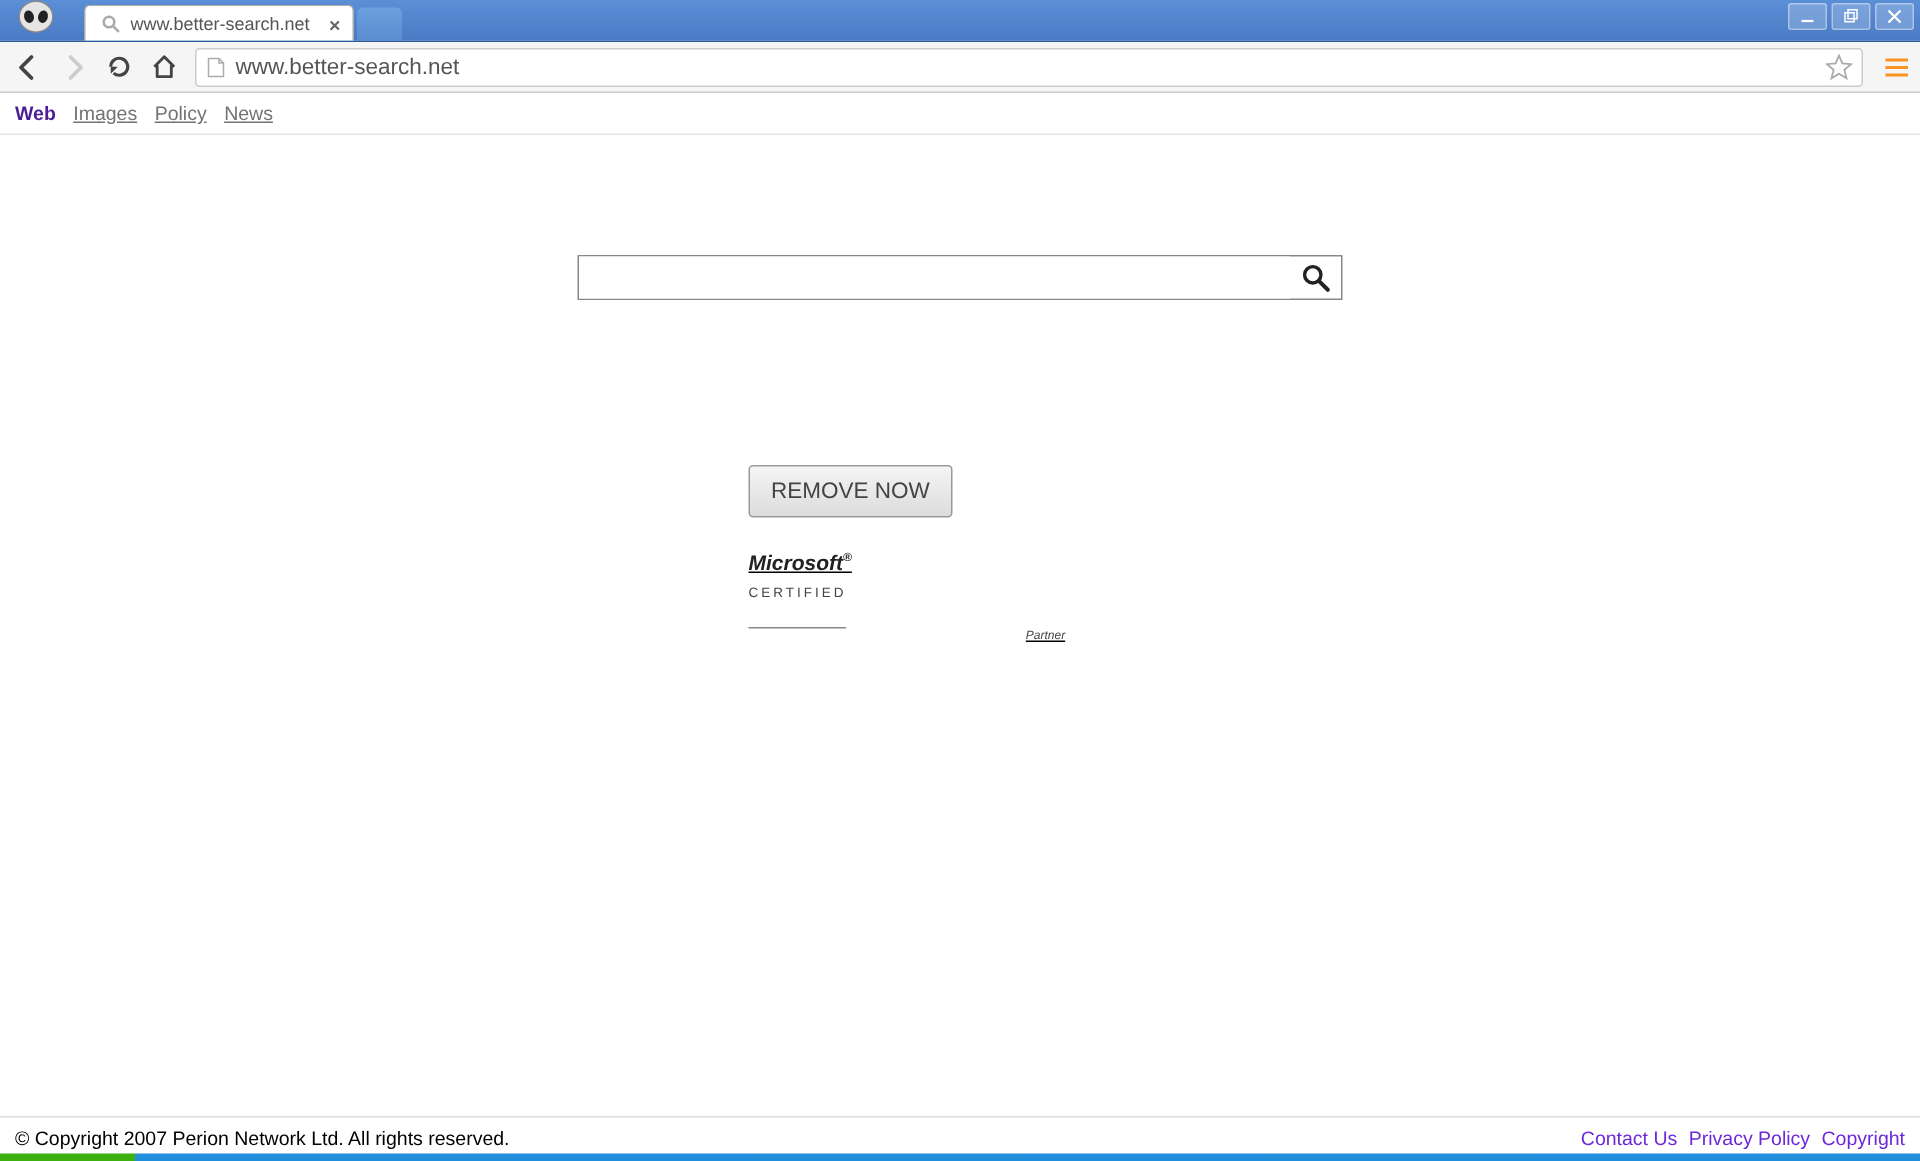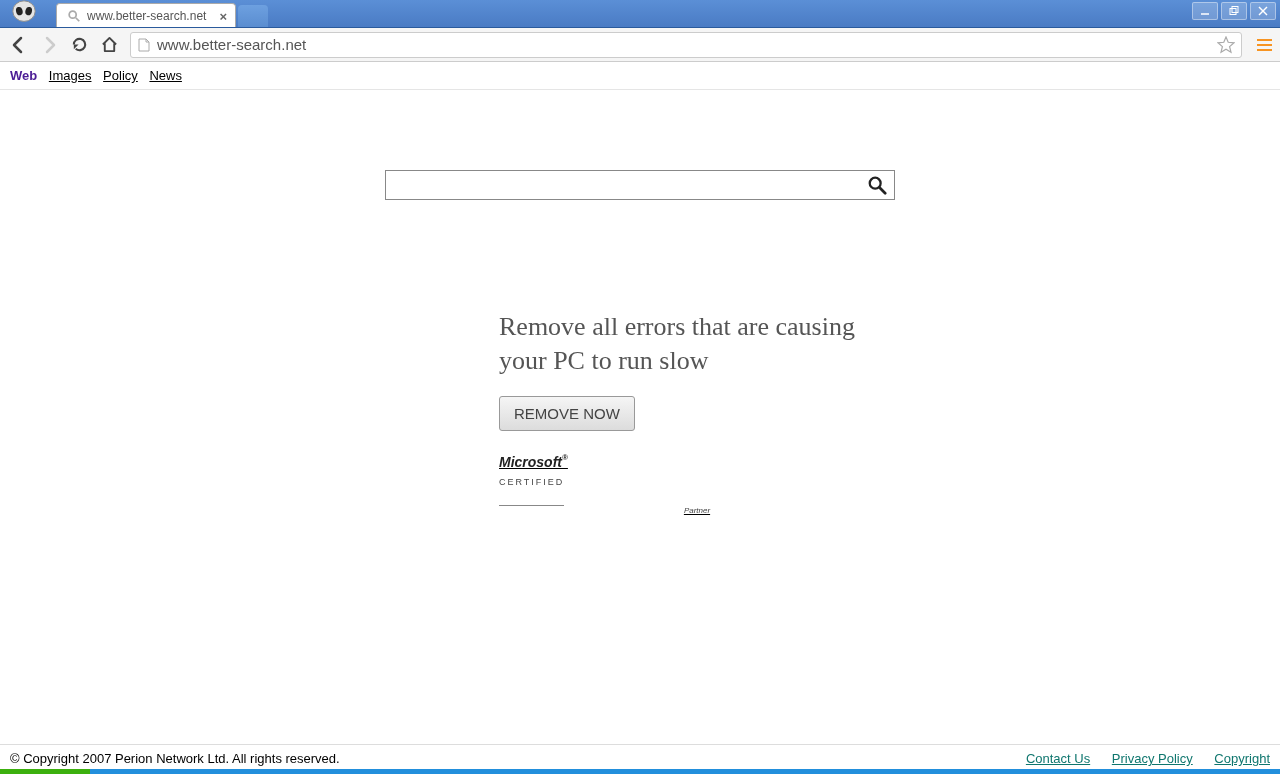--- a/index.html
+++ b/index.html
@@ -170,7 +170,7 @@
   color: #4c1d95;
 }
 .page-nav a {
-  color: #000000;
+  color: #737373;
   text-decoration: underline;
   cursor: pointer;
 }

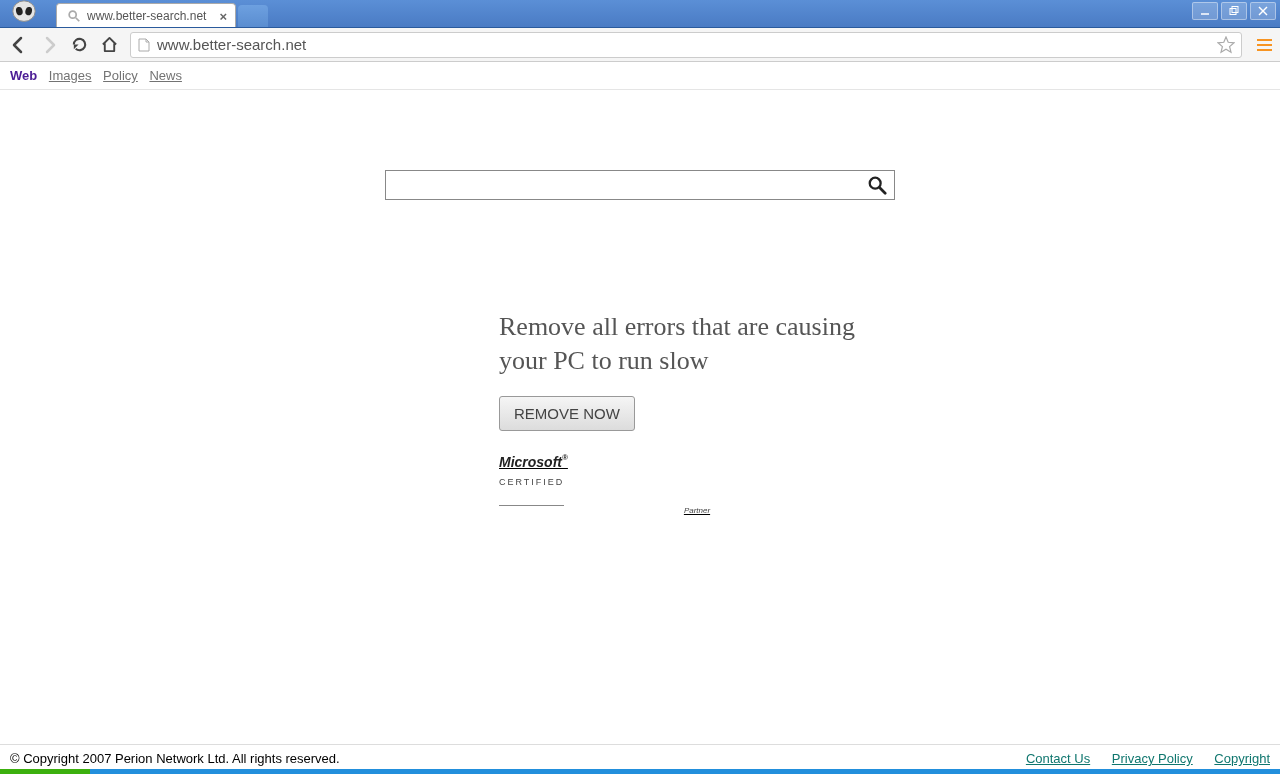--- a/index.html
+++ b/index.html
@@ -384,7 +384,6 @@
   </div>
 
   <div class="ad-block">
-    <div class="ad-head">Remove all errors that are causing your PC to run slow</div>
     <button class="remove-btn">REMOVE NOW</button>
     <div class="ms-logo">
       <div><span class="ms">Microsoft</span><span class="ms" style="font-size:8px;vertical-align:top">®</span></div>

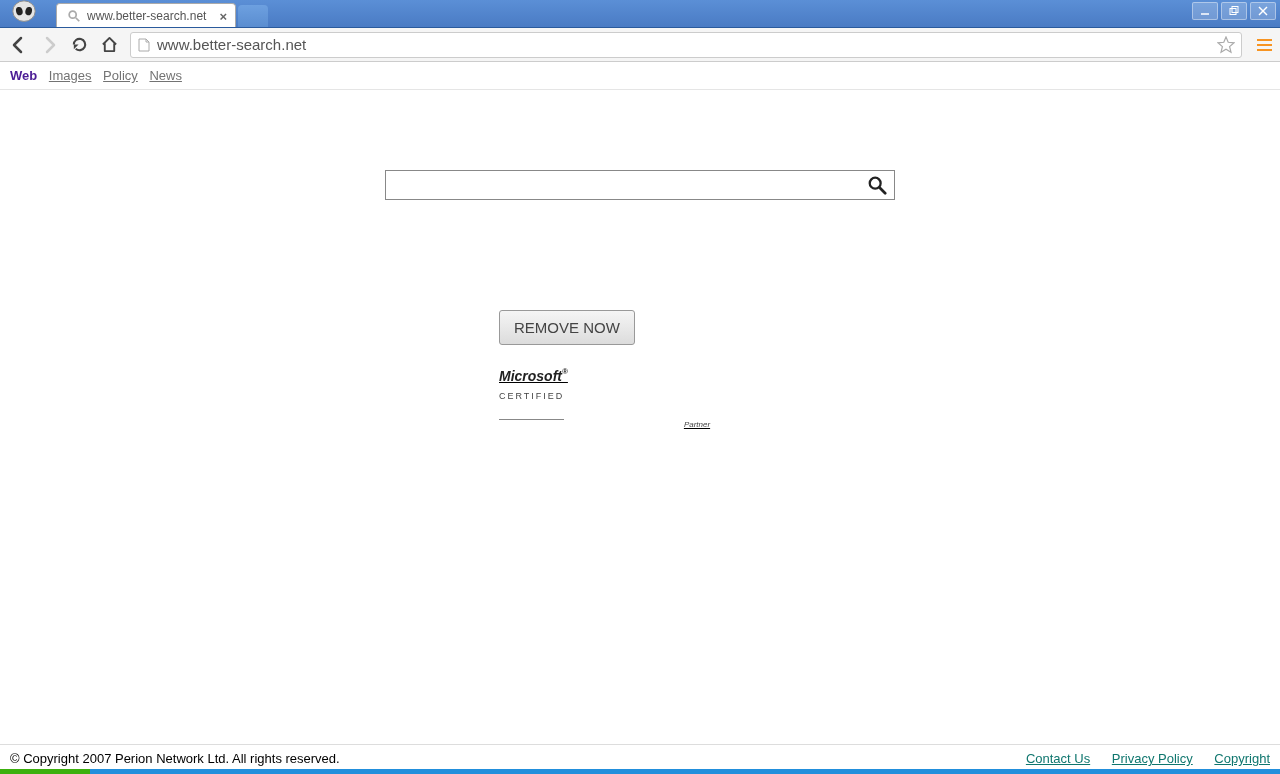--- a/index.html
+++ b/index.html
@@ -269,9 +269,8 @@
   align-items: center;
 }
 .footer-links a {
-  color: #0f766e;
-  text-decoration: underline;
-  margin-left: 18px;
+  color: #6d28d9;
+  margin-left: 4px;
   cursor: pointer;
 }
 

